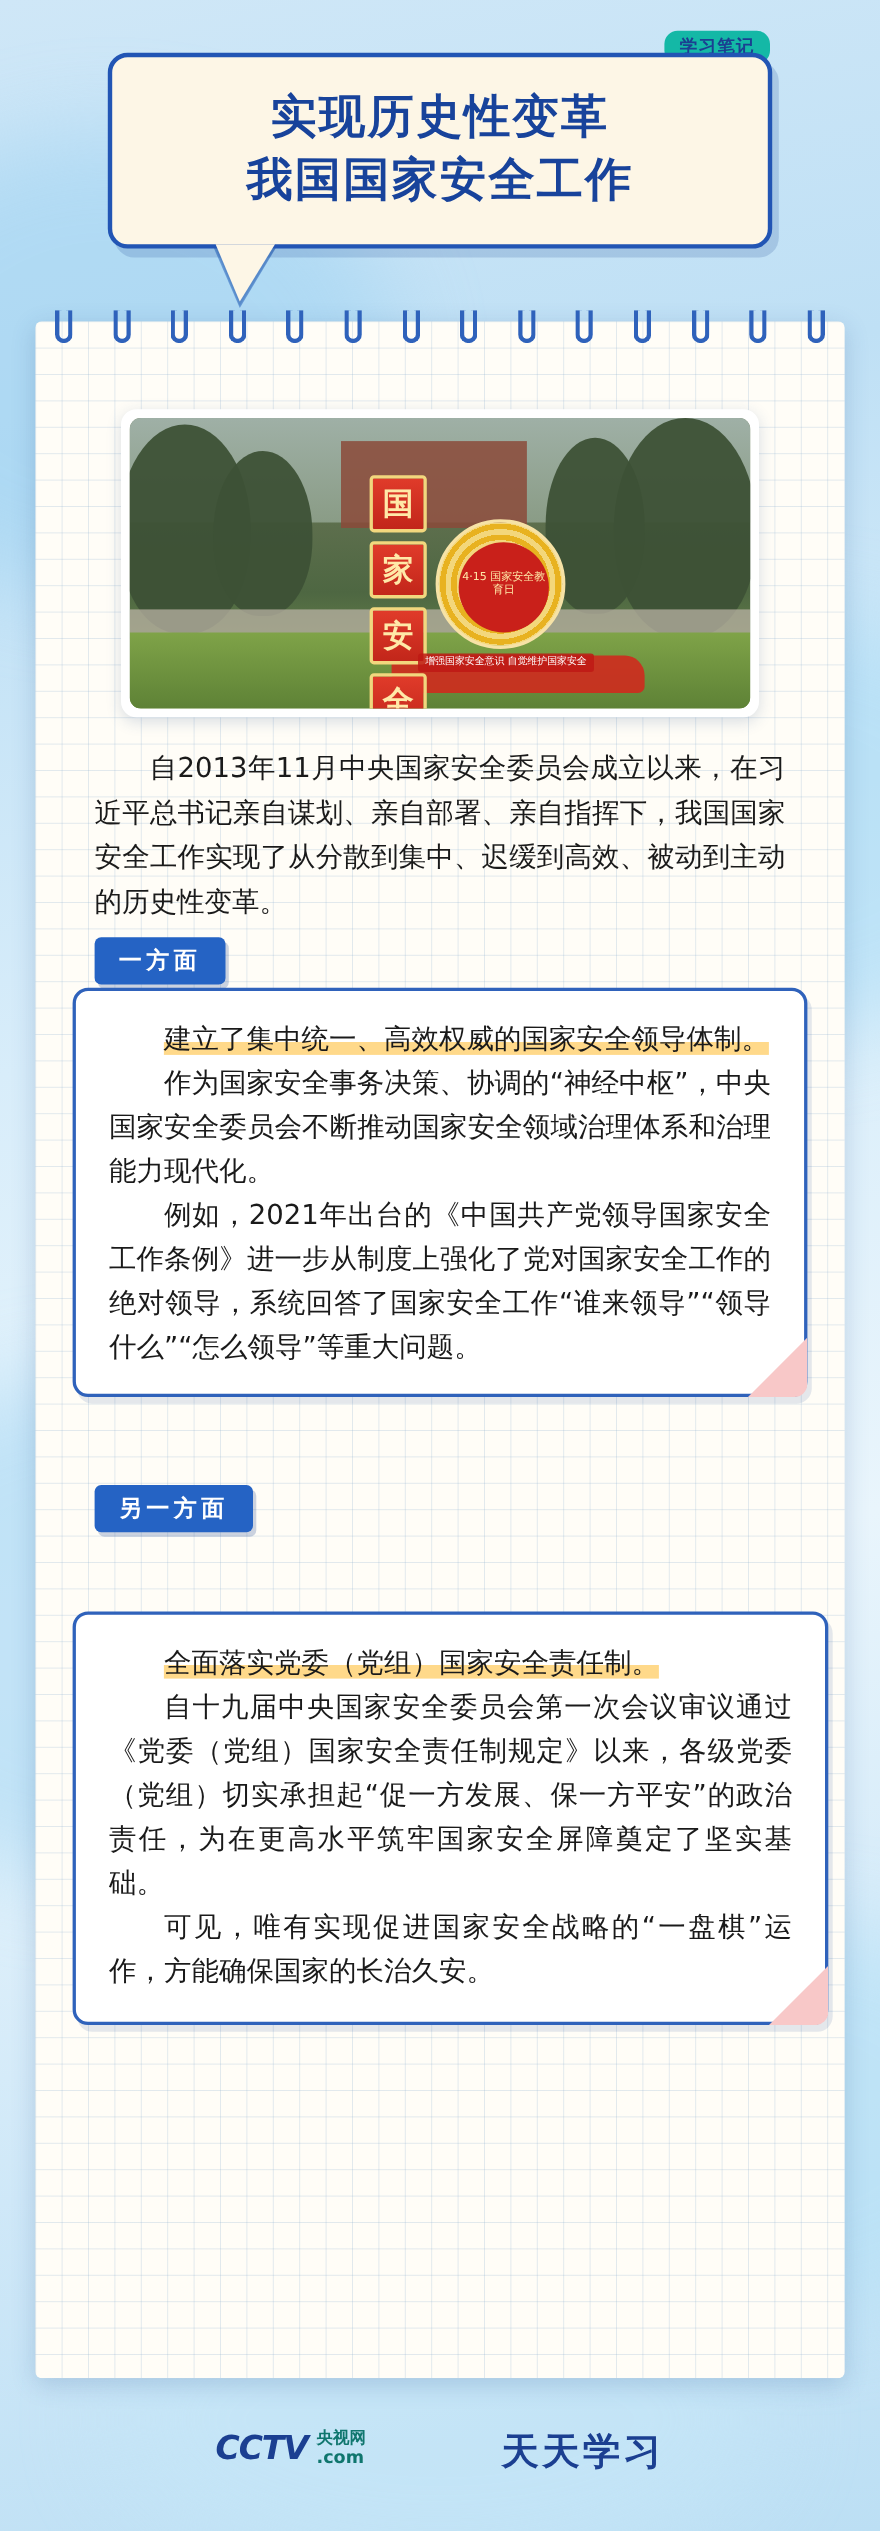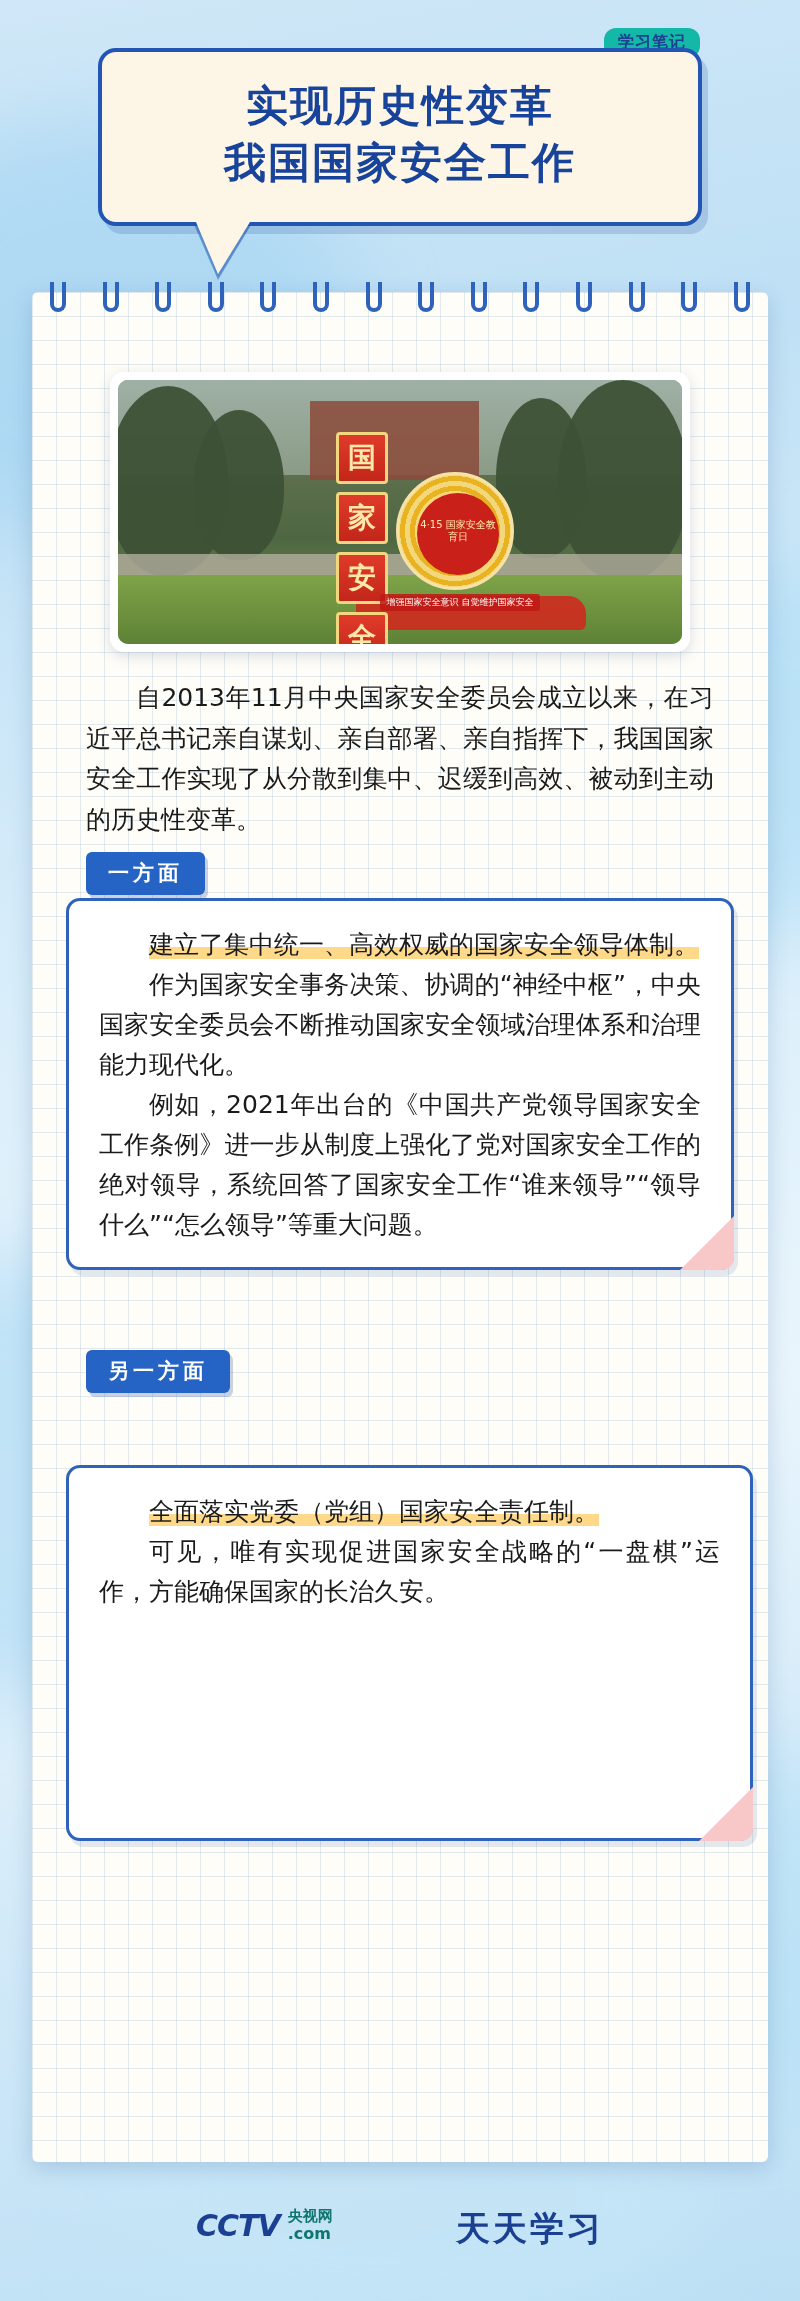--- a/index.html
+++ b/index.html
@@ -391,6 +391,7 @@
 <div class="tab tab2">另一方面</div>
 <div class="card card2">
   <p><span class="hl">全面落实党委（党组）国家安全责任制。</span></p>
+  <p>自十九届中央国家安全委员会第一次会议审议通过《党委（党组）国家安全责任制规定》以来，各级党委（党组）切实承担起“促一方发展、保一方平安”的政治责任，为在更高水平筑牢国家安全屏障奠定了坚实基础。</p>
   <p>可见，唯有实现促进国家安全战略的“一盘棋”运作，方能确保国家的长治久安。</p>
   <div class="dog-ear"></div>
 </div>

